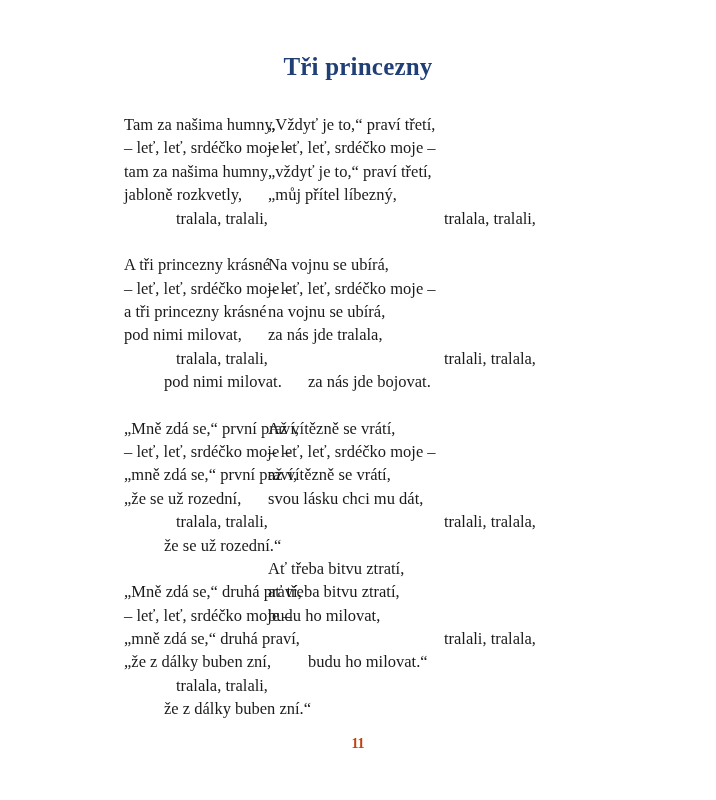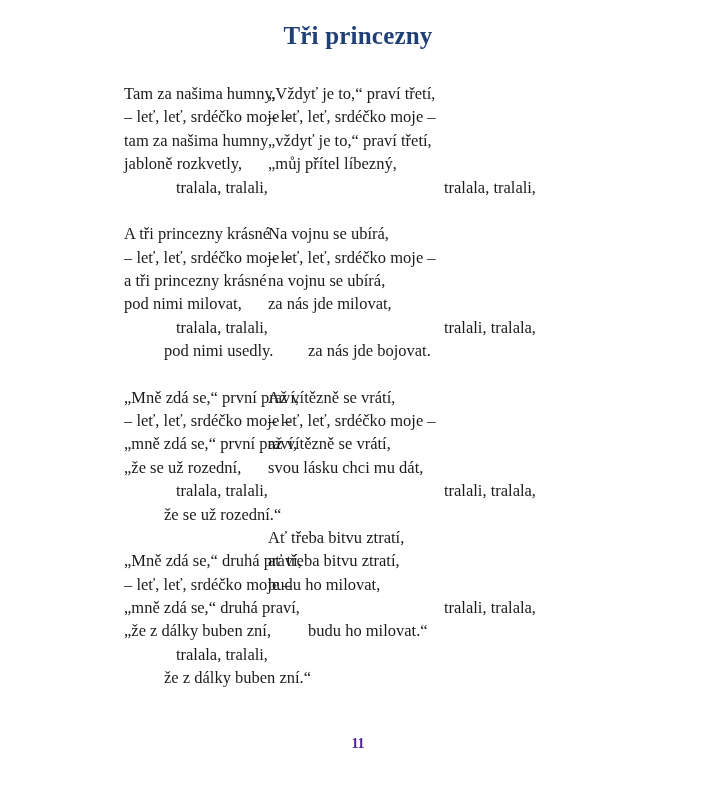--- a/index.html
+++ b/index.html
@@ -26,7 +26,7 @@
     font-size: 25px;
     font-weight: bold;
     margin: 0;
-    padding-top: 22px;
+    padding-top: 53px;
     letter-spacing: 0.2px;
   }
   .columns {

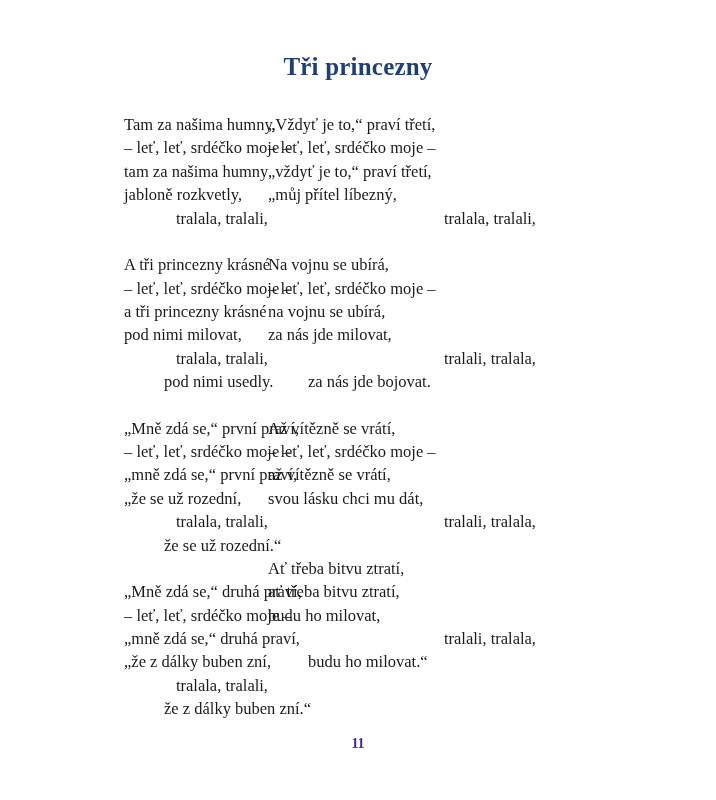--- a/index.html
+++ b/index.html
@@ -123,7 +123,7 @@
           <div class="line">Na vojnu se ubírá,</div>
           <div class="line">– leť, leť, srdéčko moje –</div>
           <div class="line">na vojnu se ubírá,</div>
-          <div class="line">za nás jde milovat,</div>
+          <div class="line">za nás jde tralala,</div>
           <div class="line indent1">tralali, tralala,</div>
           <div class="line indent2">za nás jde bojovat.</div>
         </div>

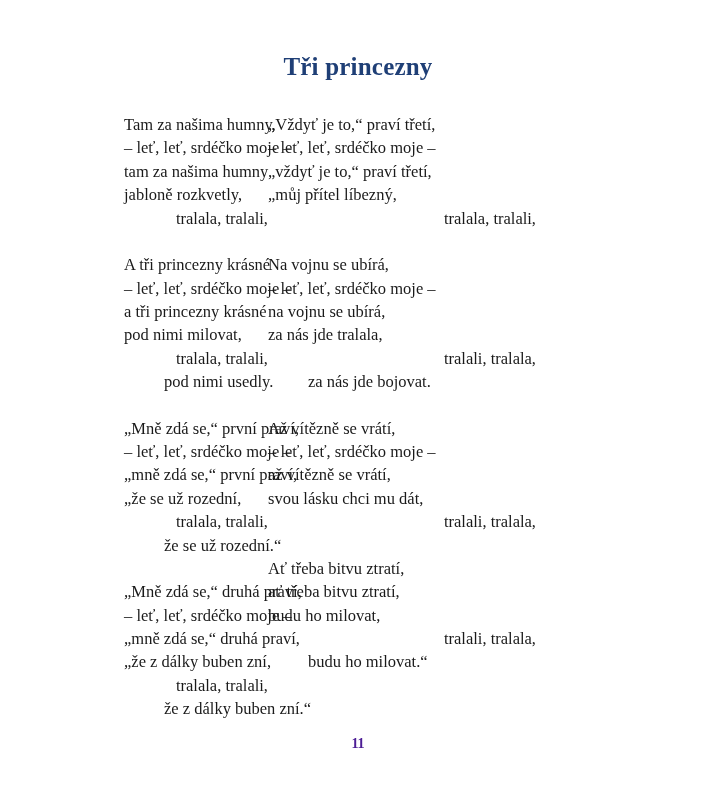--- a/index.html
+++ b/index.html
@@ -92,7 +92,7 @@
           <div class="line">a tři princezny krásné</div>
           <div class="line">pod nimi milovat,</div>
           <div class="line indent1">tralala, tralali,</div>
-          <div class="line indent2">pod nimi usedly.</div>
+          <div class="line indent2">pod nimi milovat.</div>
         </div>
         <div class="stanza">
           <div class="line">„Mně zdá se,“ první praví,</div>

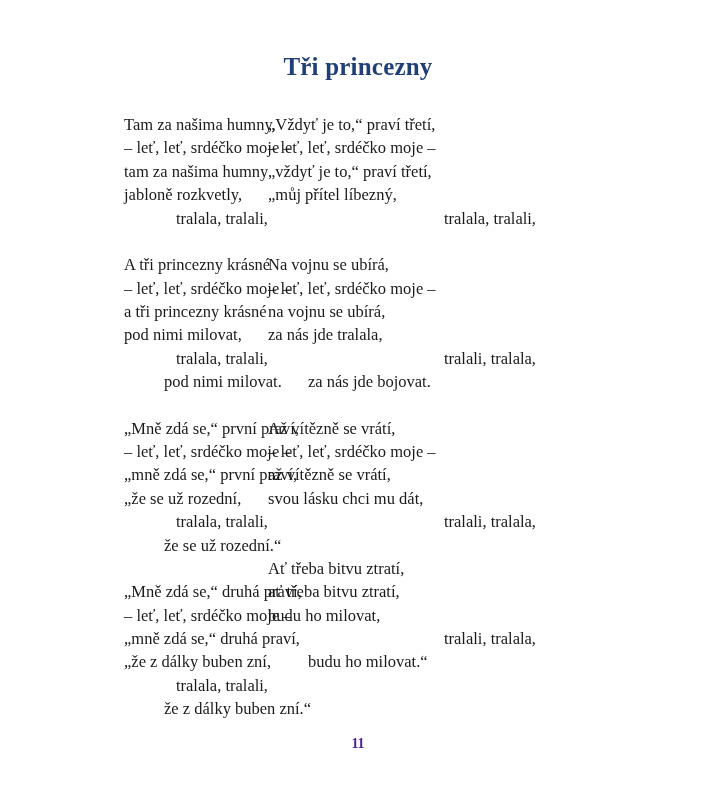--- a/index.html
+++ b/index.html
@@ -65,7 +65,7 @@
     right: 0;
     bottom: 48px;
     text-align: center;
-    color: #4c1d95;
+    color: #c2410c;
     font-size: 14px;
     font-weight: bold;
     margin-top: 26px;

